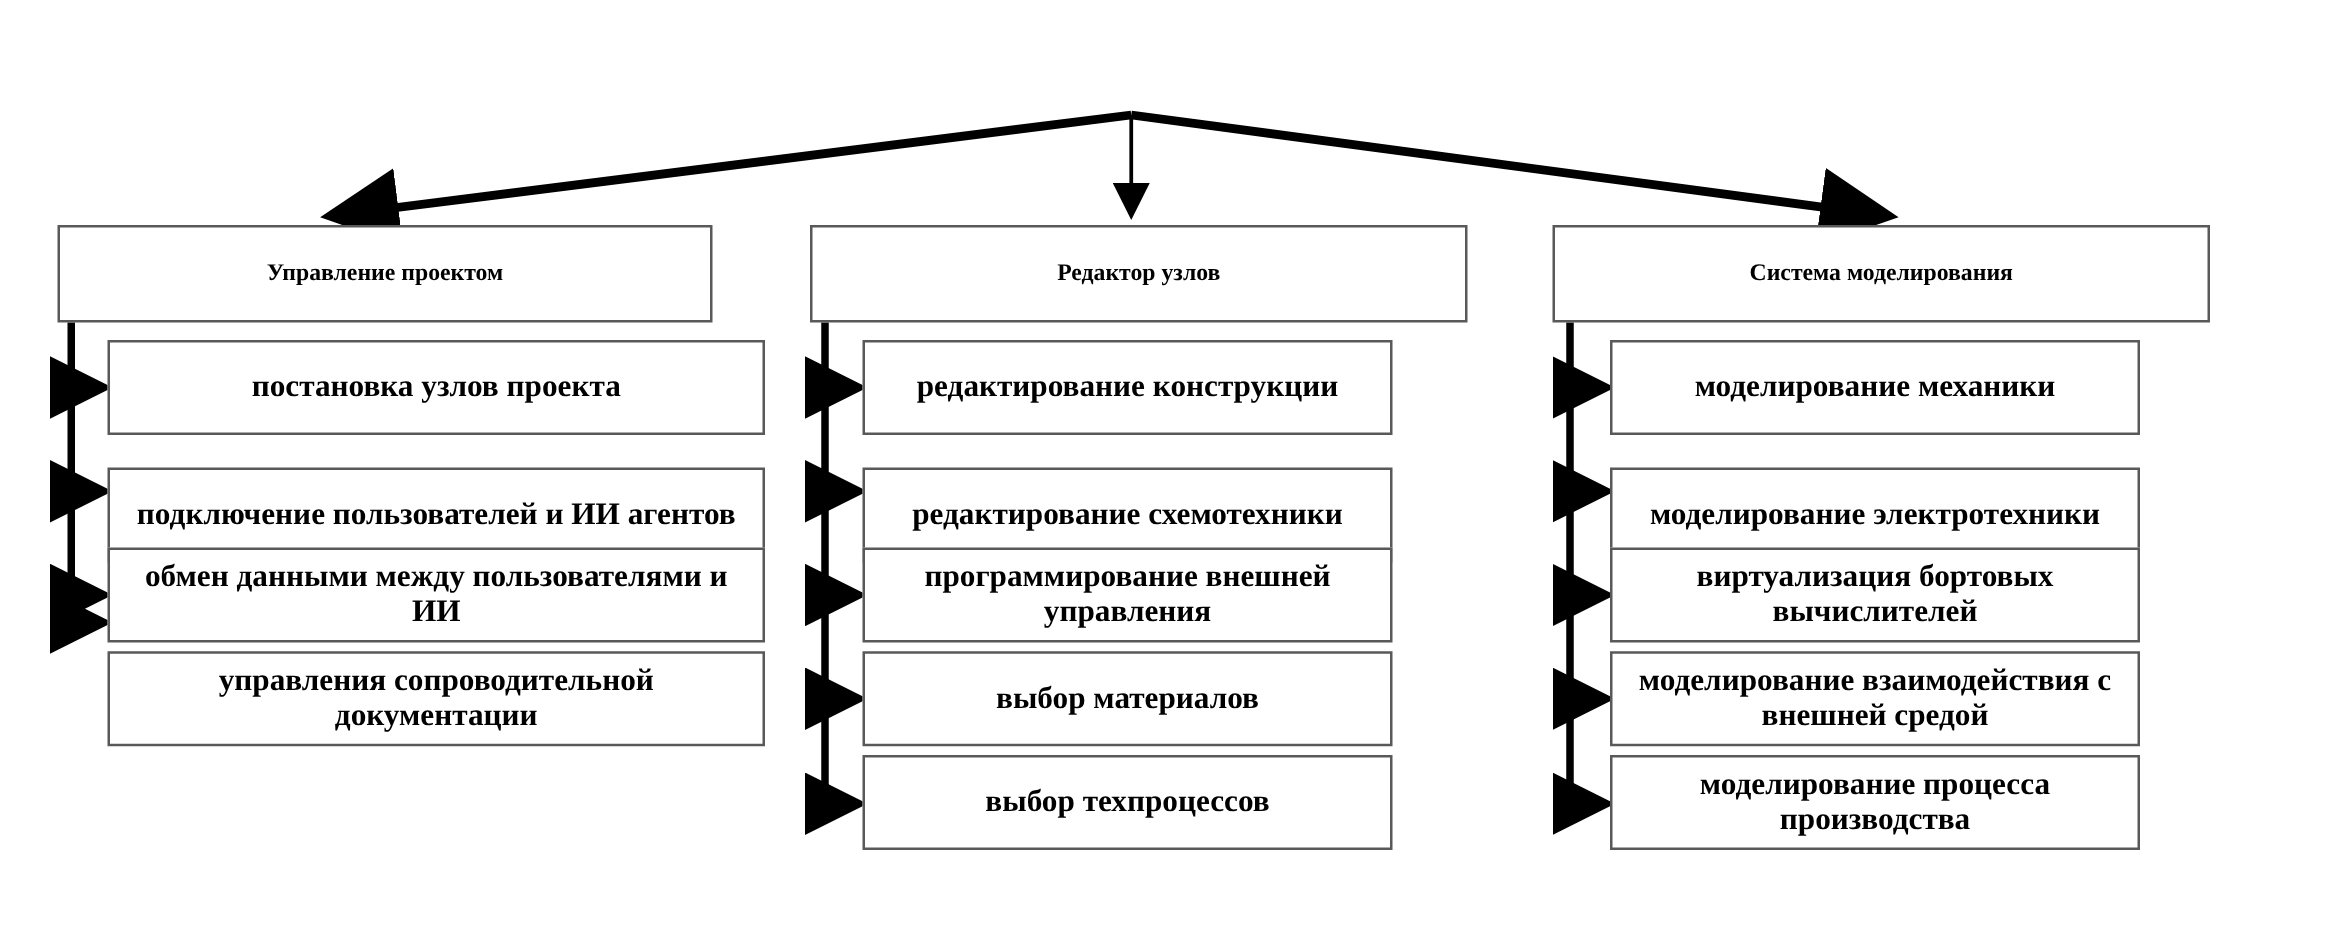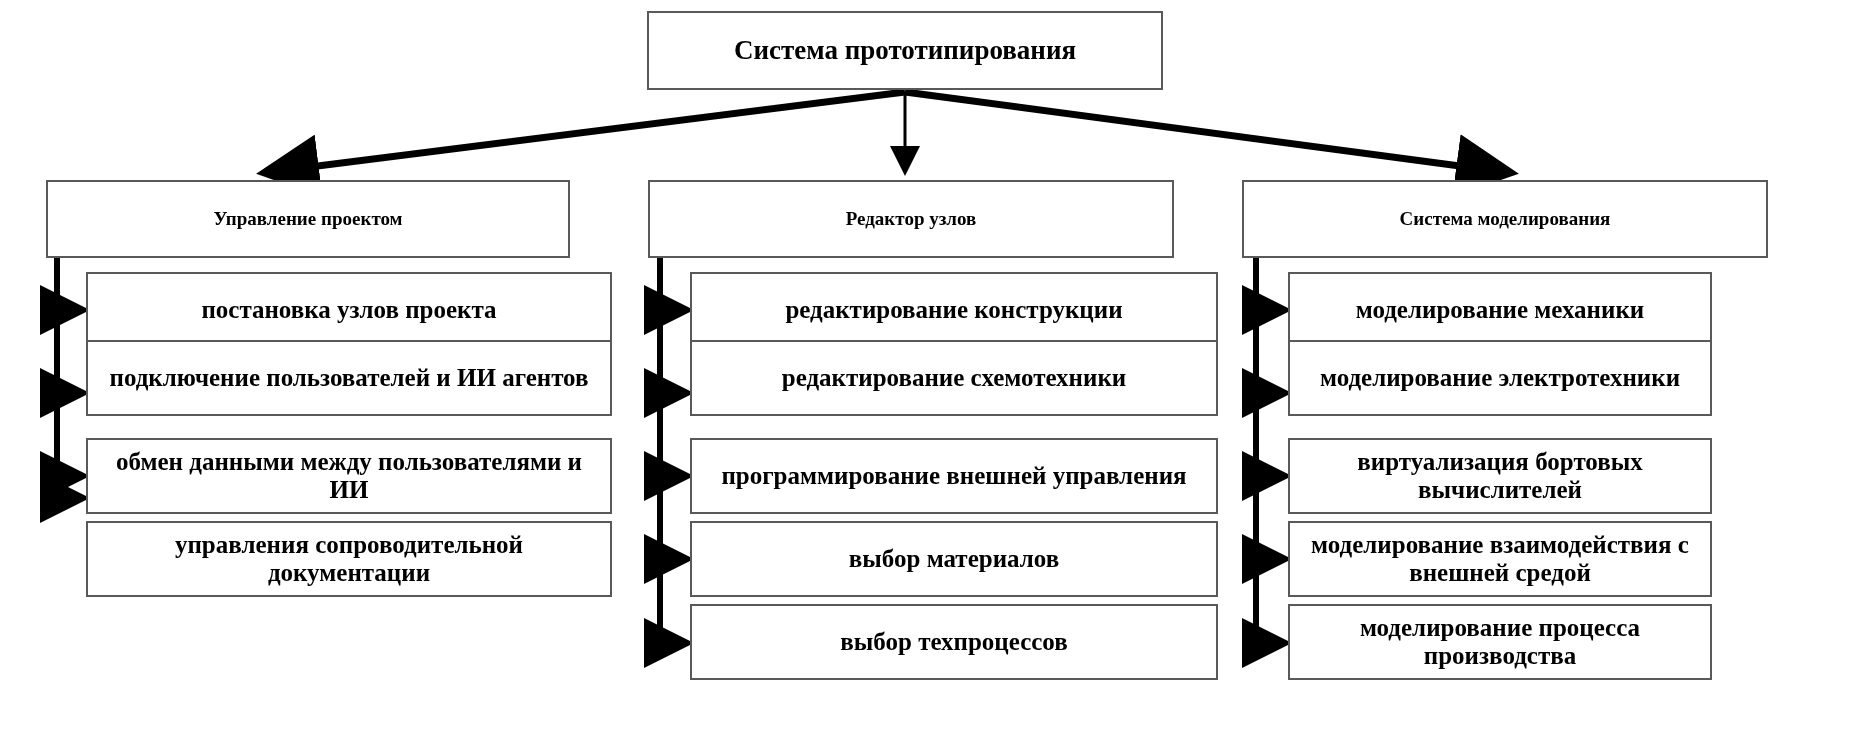--- a/index.html
+++ b/index.html
@@ -120,9 +120,6 @@
     <line class="wire-line stub" x1="1256" y1="643" x2="1282" y2="643" marker-end="url(#arrow-small)"></line>
   </svg>
 
-  <div class="node root-node">
-    <span>Система прототипирования</span>
-  </div>
 
   <div class="col-left">
     <div class="node group-node group-left">

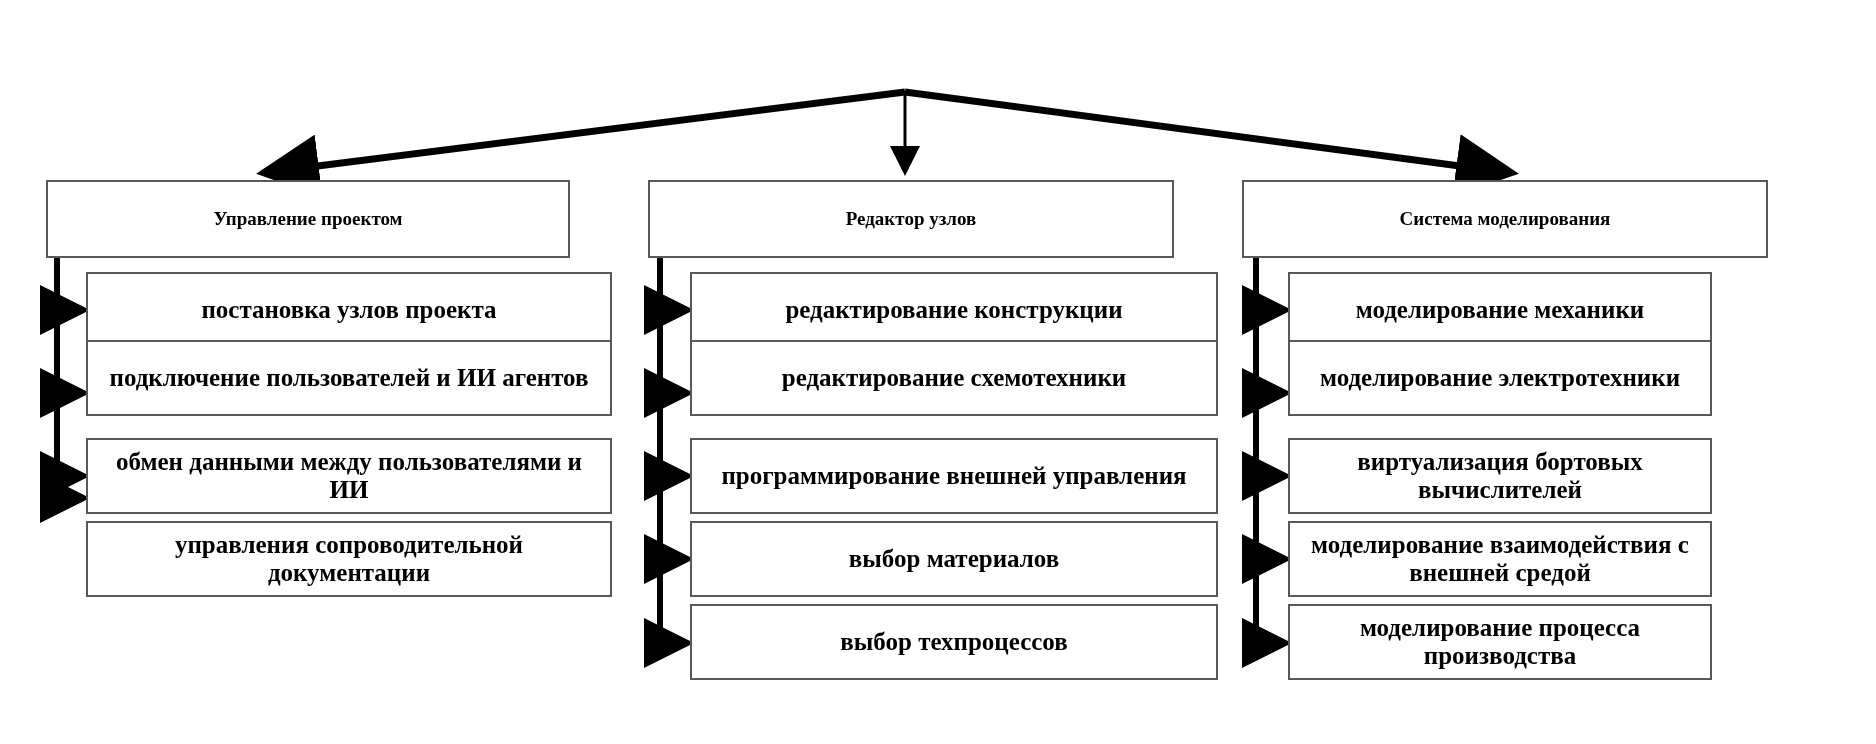--- a/index.html
+++ b/index.html
@@ -49,7 +49,7 @@
     height: 76px;
   }
   .col-left .leaf-node   { left: 86px;   width: 526px; }
-  .col-middle .leaf-node { left: 690px;  width: 528px; }
+  .col-middle .leaf-node { left: 690px;  width: 424px; }
   .col-right .leaf-node  { left: 1288px; width: 424px; }
 
   .r1 { top: 272px; }

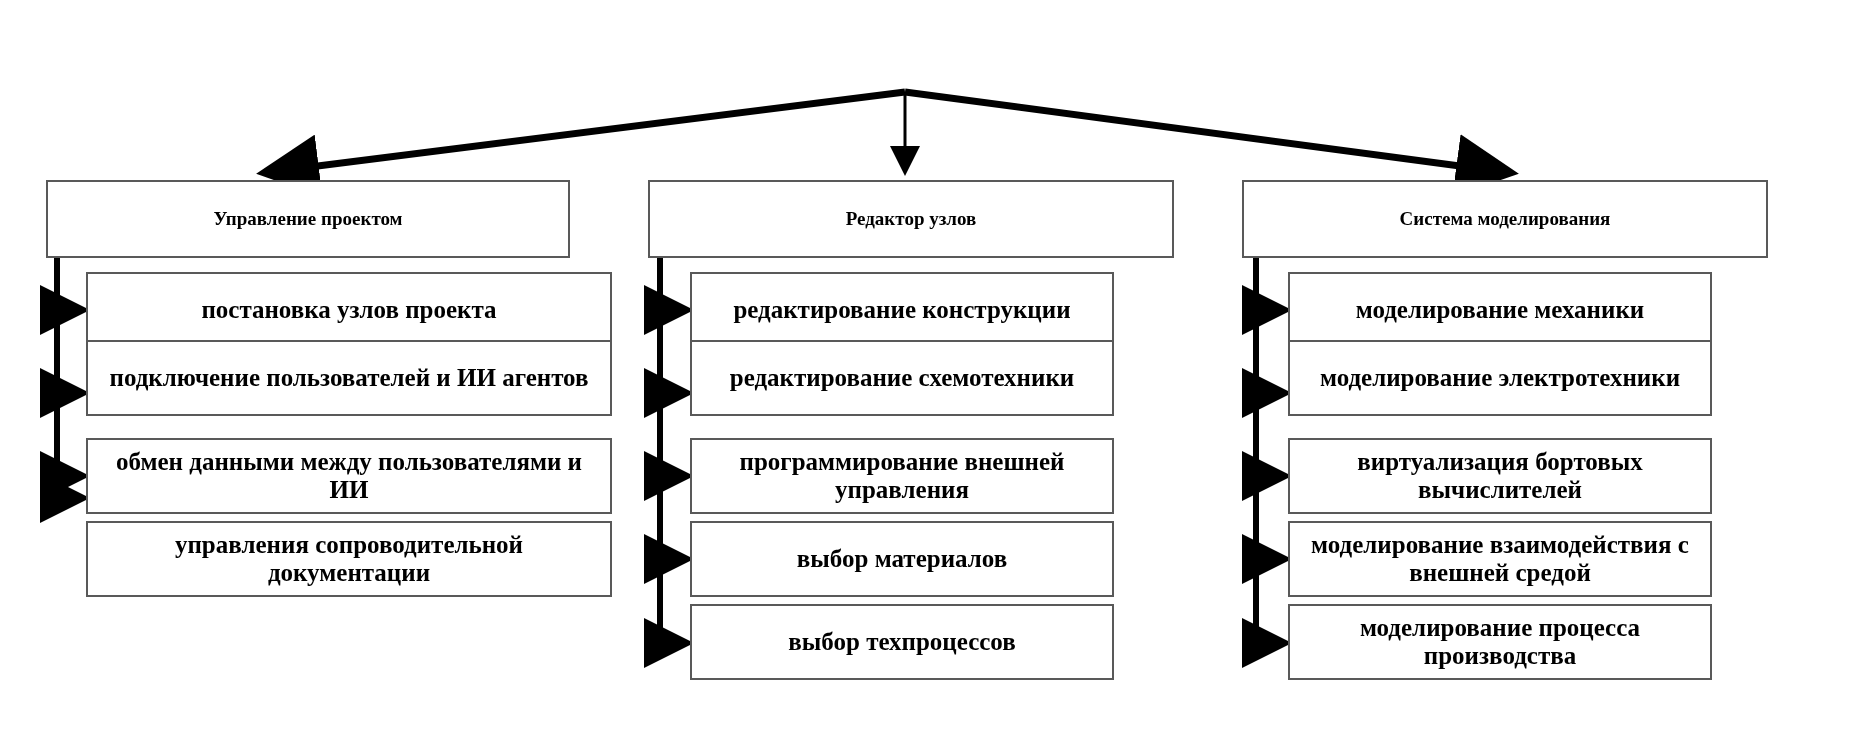--- a/index.html
+++ b/index.html
@@ -53,7 +53,7 @@
   .col-right .leaf-node  { left: 1288px; width: 424px; }
 
   .r1 { top: 272px; }
-  .r2 { top: 340px; }
+  .r2 { top: 374px; }
   .r3 { top: 438px; }
   .r4 { top: 521px; }
   .r5 { top: 604px; }

